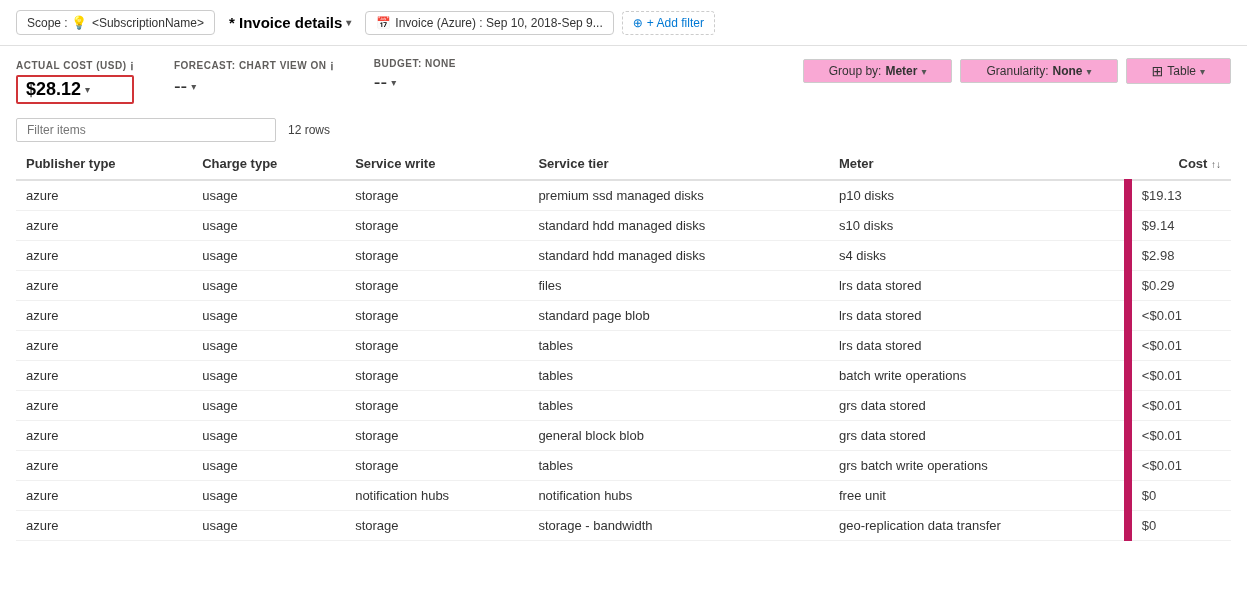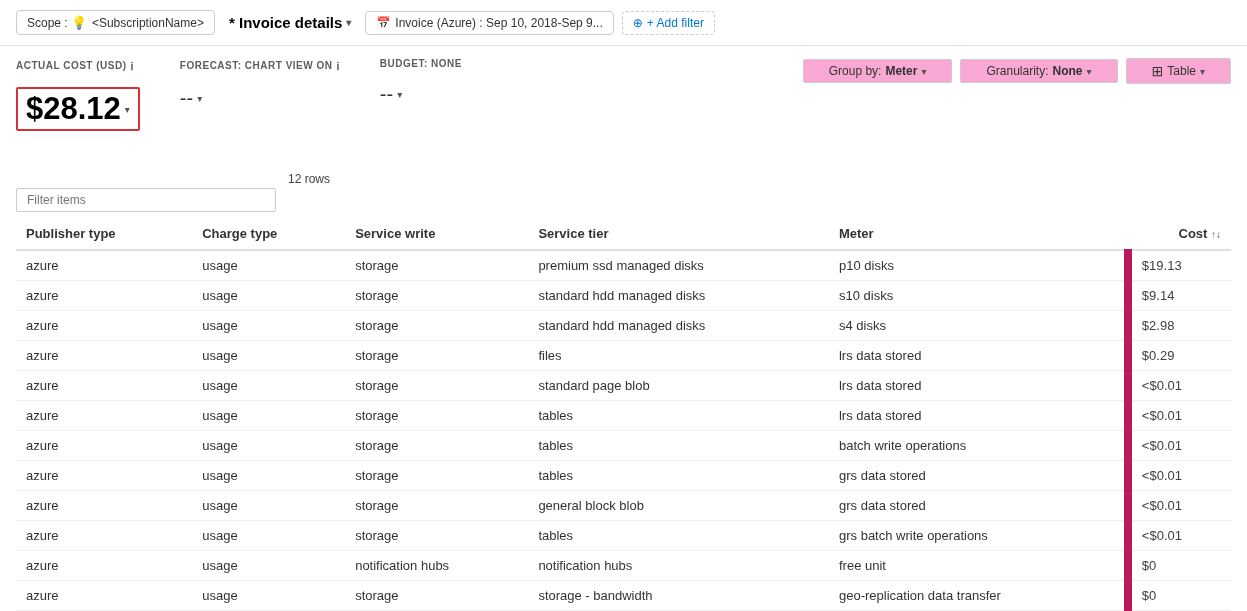--- a/index.html
+++ b/index.html
@@ -80,7 +80,7 @@
       padding: 12px 16px 8px 16px;
     }
 
-    .metric-block { display: flex; flex-direction: column; gap: 14px; }
+    .metric-block { display: flex; flex-direction: column; gap: 2px; }
     .metric-label {
       font-size: 10px;
       font-weight: 600;

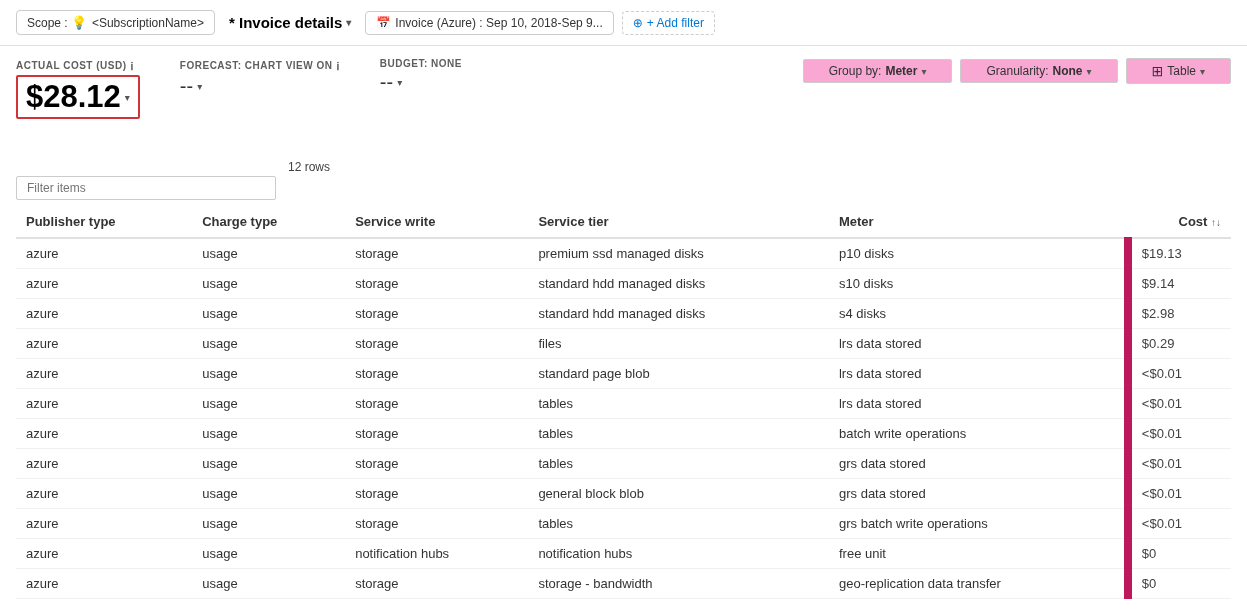--- a/index.html
+++ b/index.html
@@ -100,7 +100,7 @@
       gap: 4px;
     }
     .metric-value {
-      font-size: 31px;
+      font-size: 18px;
       font-weight: 600;
       color: #000;
     }

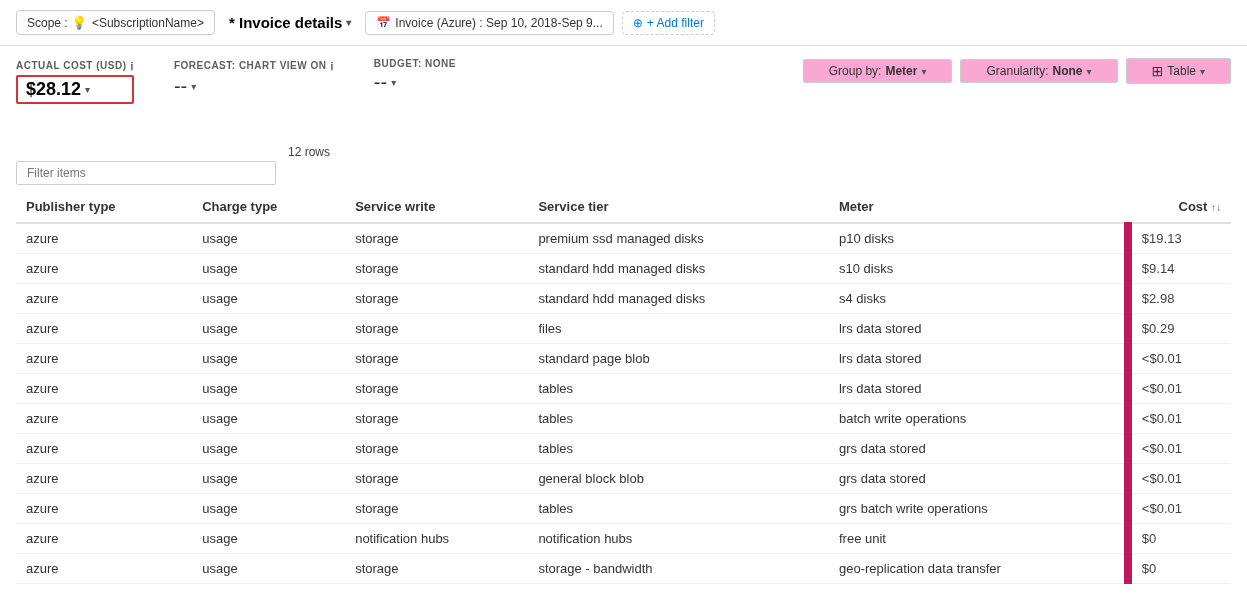--- a/index.html
+++ b/index.html
@@ -140,7 +140,6 @@
       width: 260px;
       color: #3b82f6;
       outline: none;
-      margin-top: 43px;
     }
 
     .rows-count {

